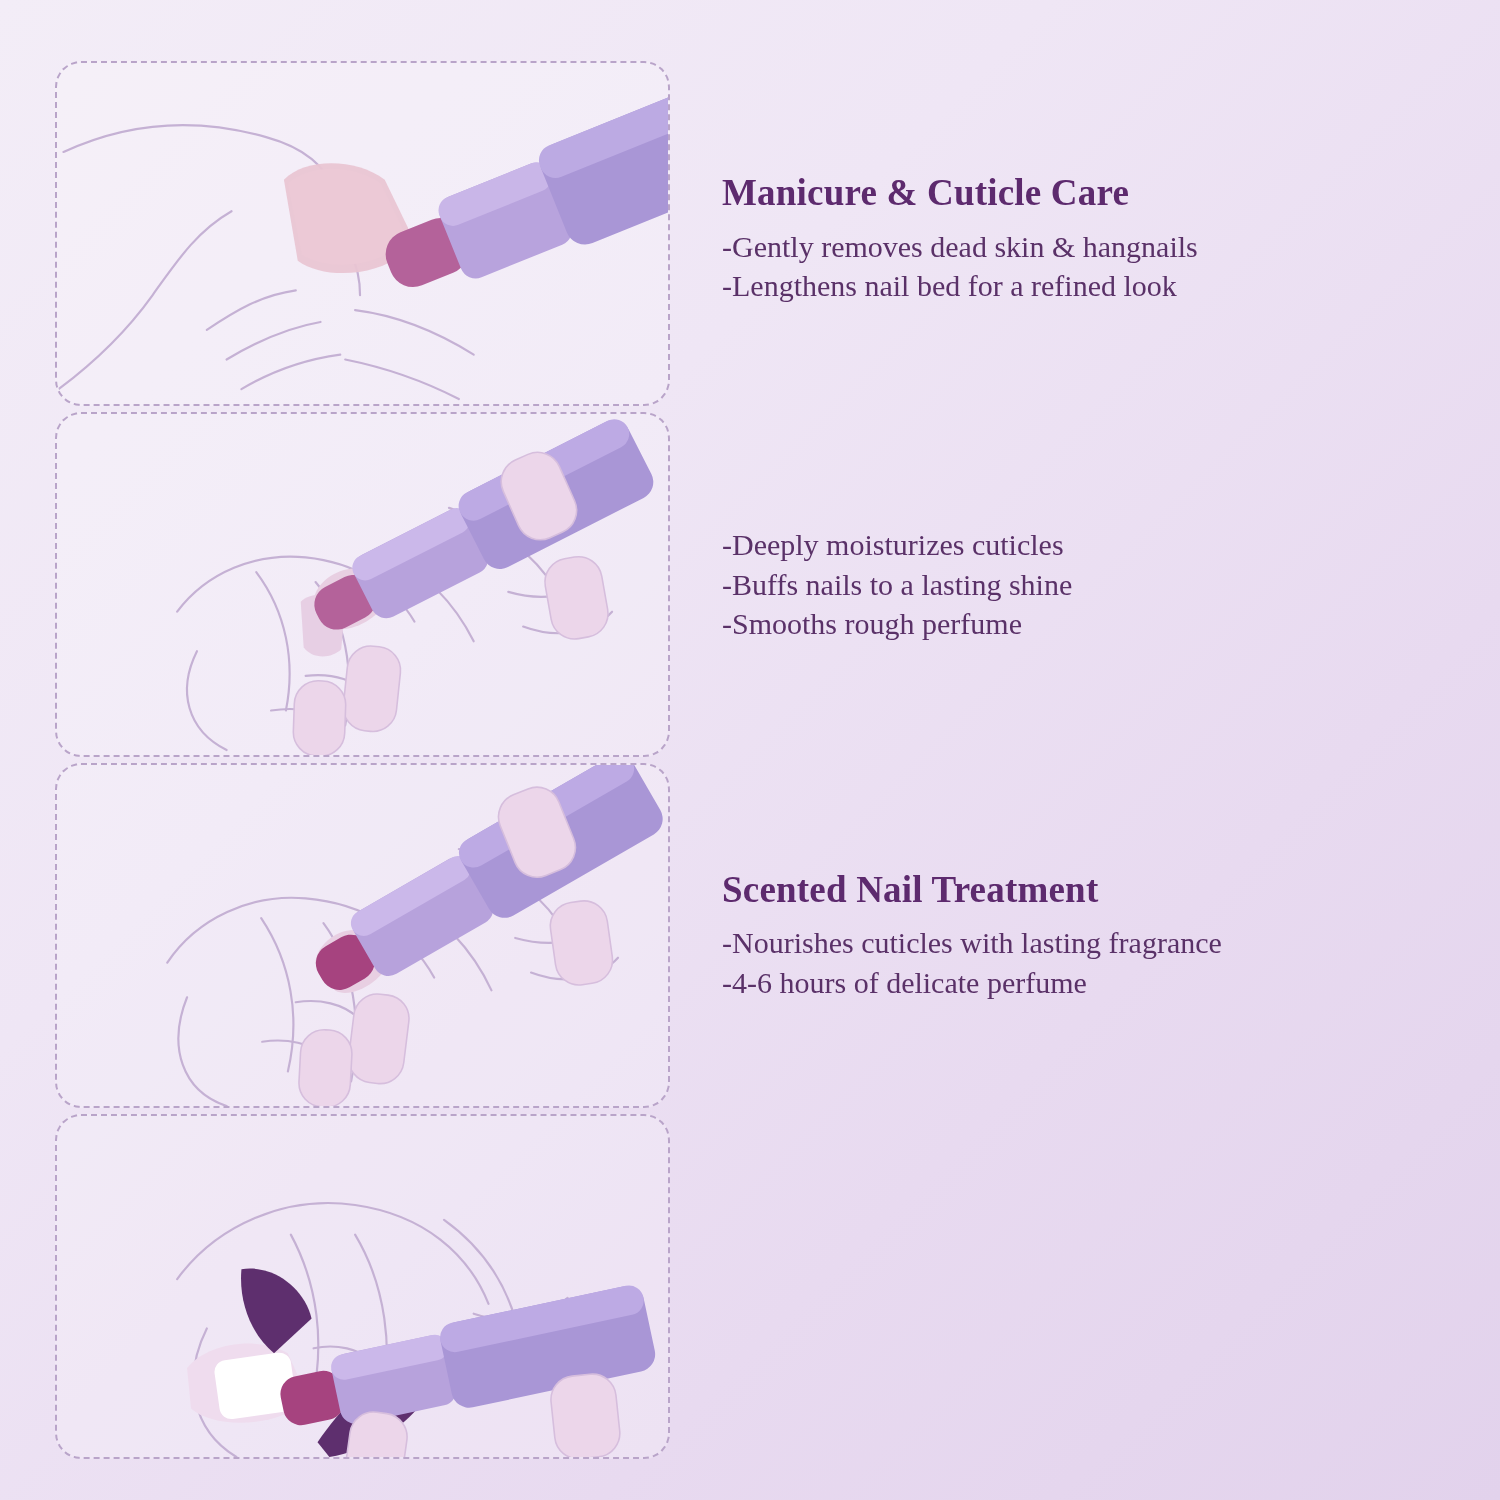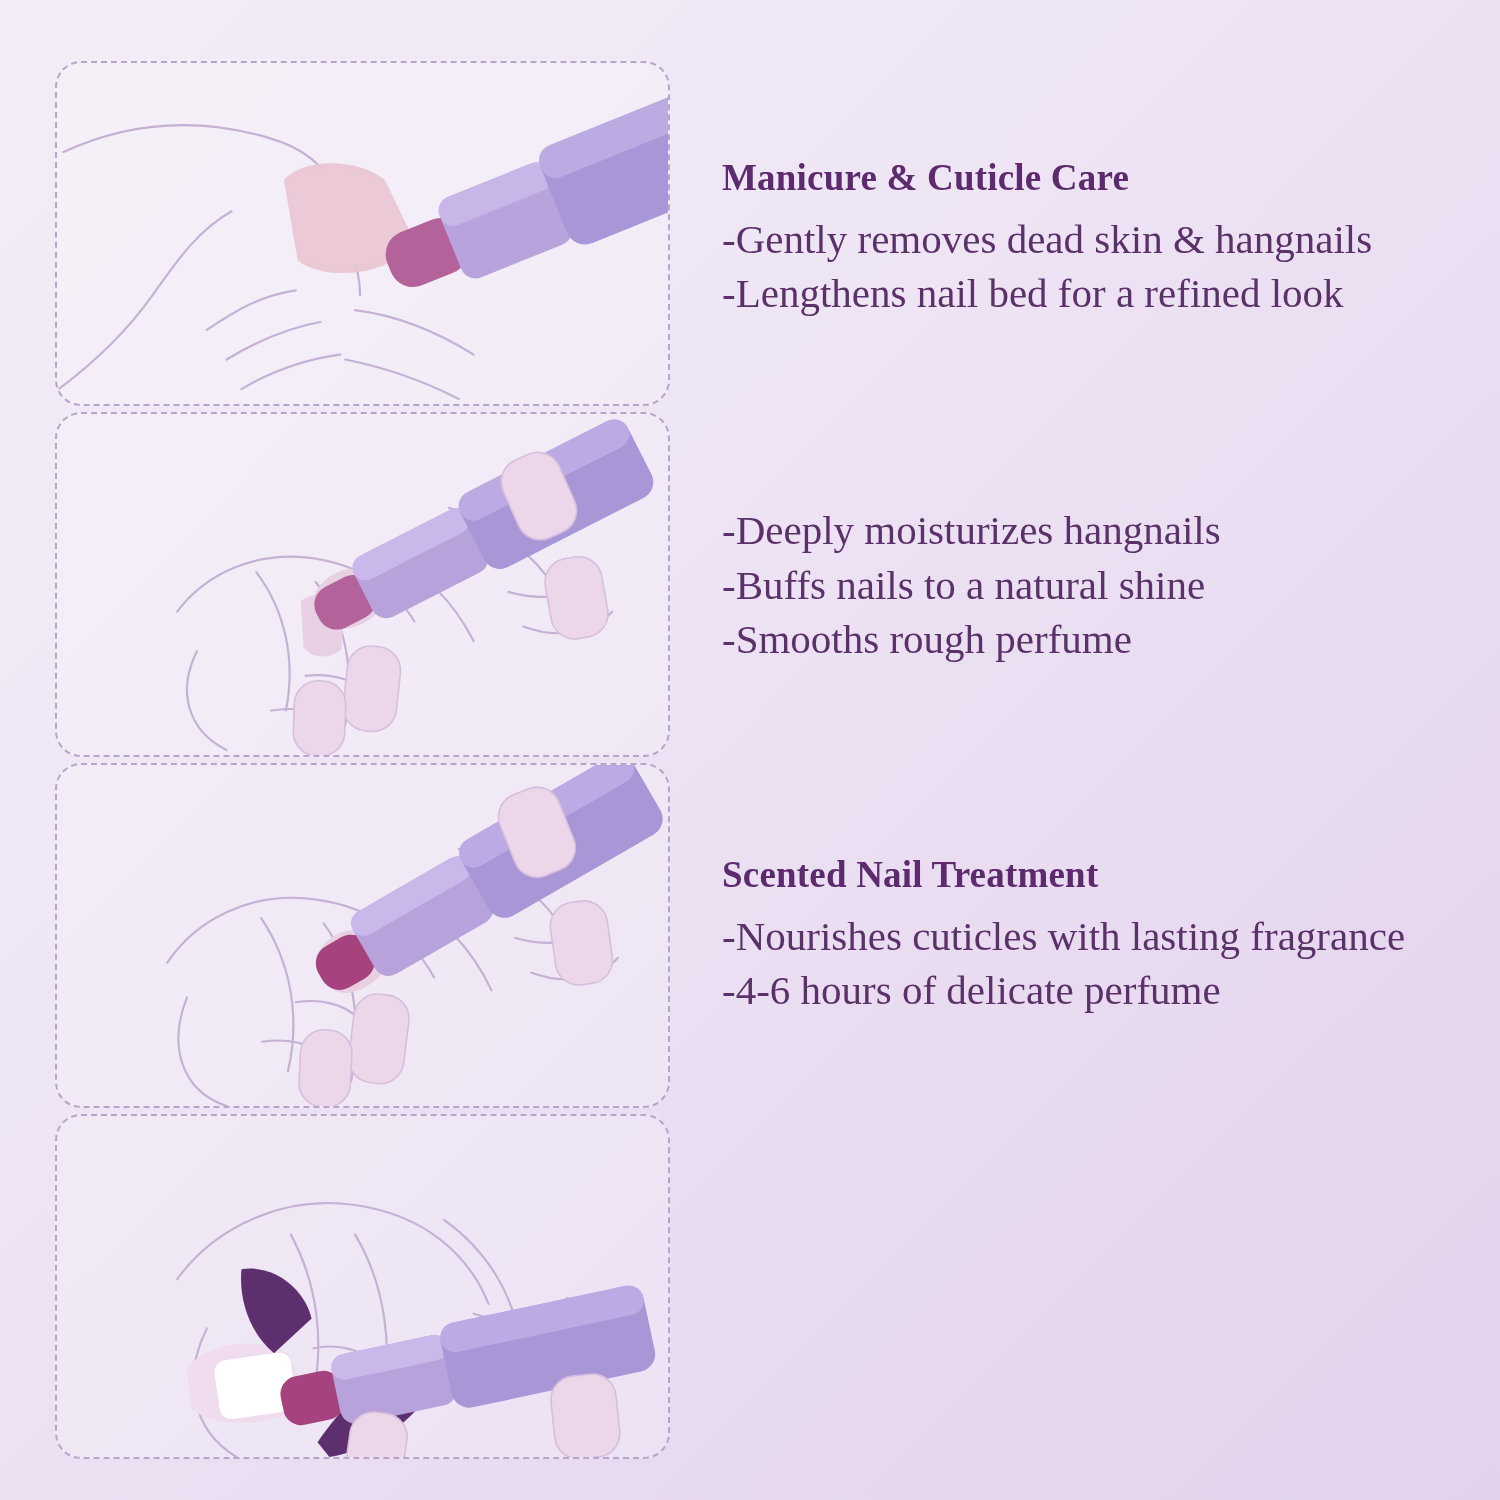--- a/index.html
+++ b/index.html
@@ -60,7 +60,7 @@
     line-height: 1.15;
   }
   .feat-line {
-    font-size: 41px;
+    font-size: 30px;
     color: #5a3168;
     line-height: 1.32;
     margin: 0;

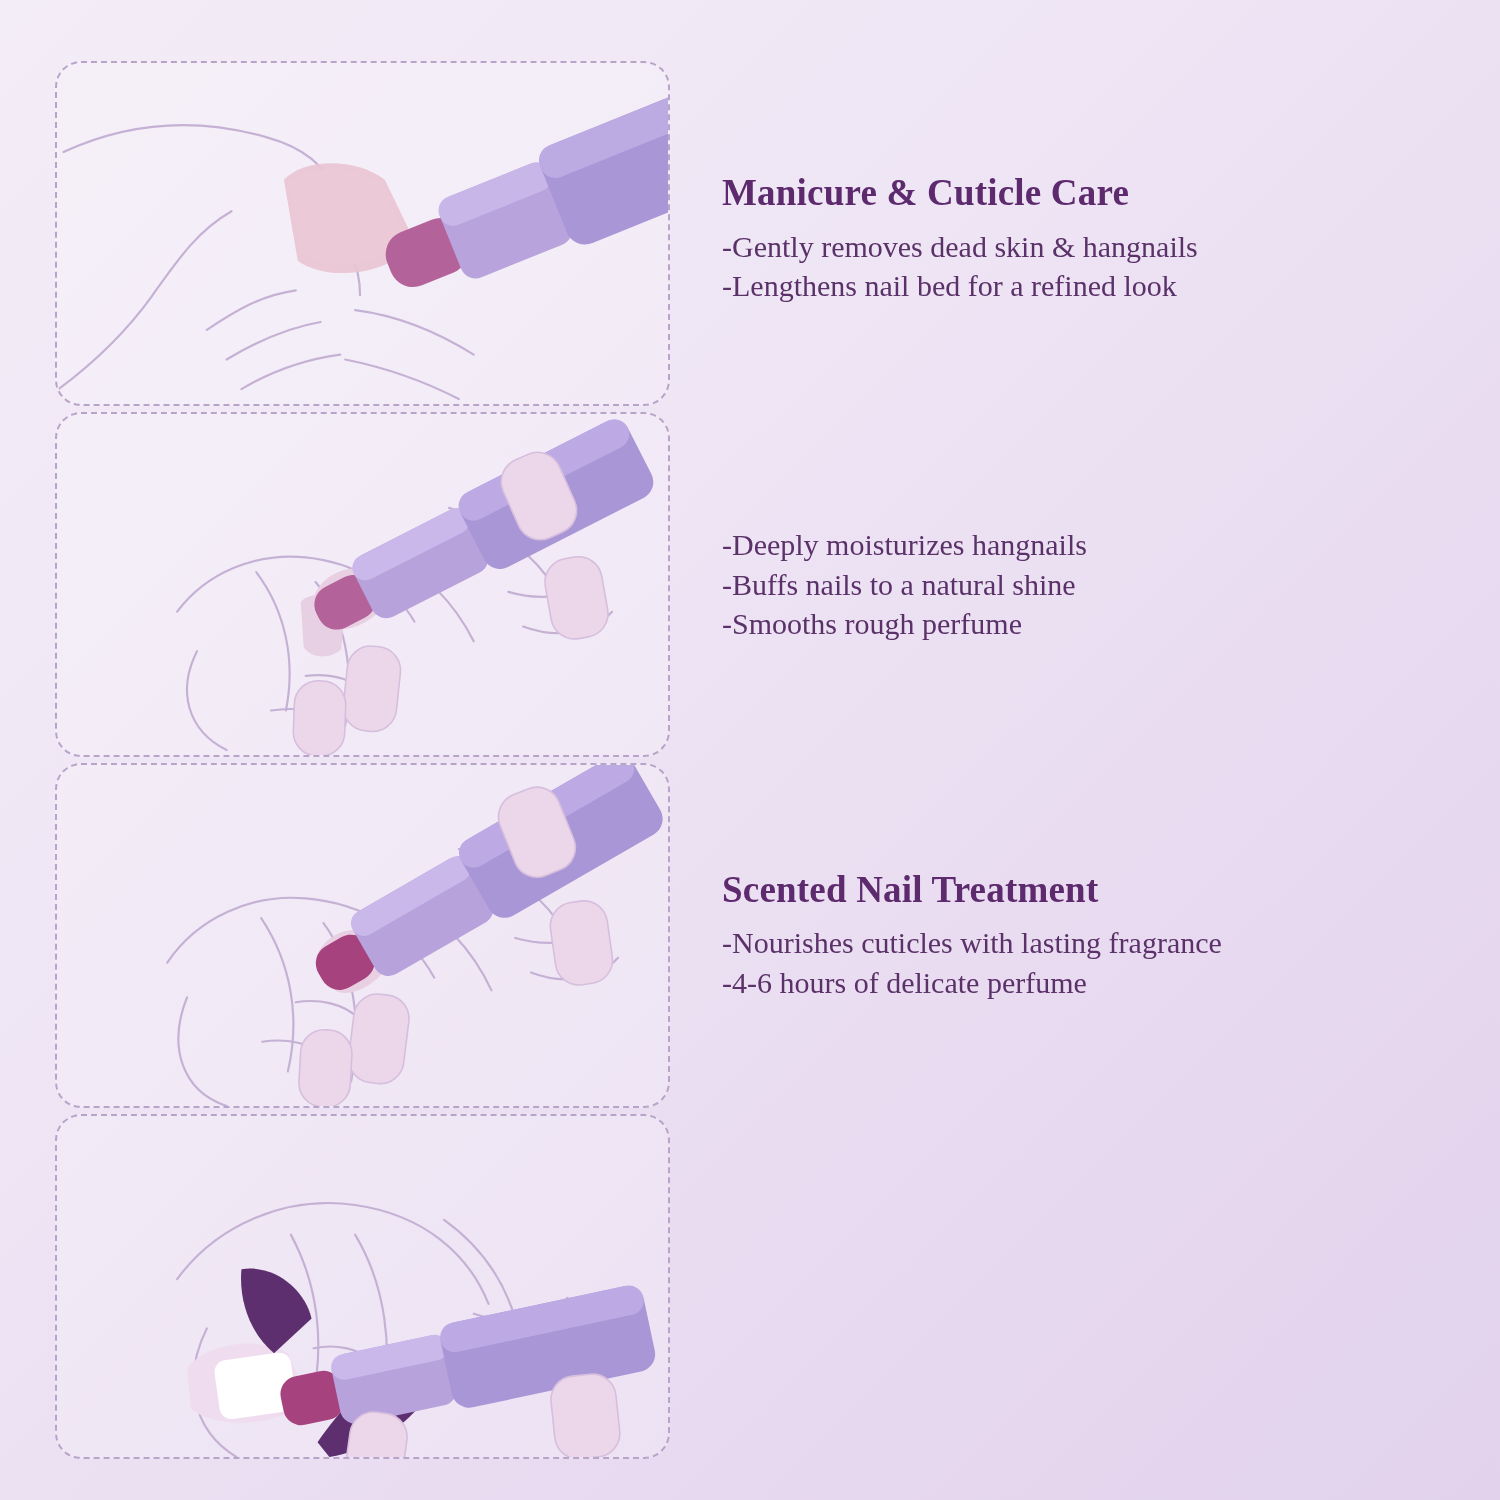--- a/index.html
+++ b/index.html
@@ -144,7 +144,7 @@
       </svg>
     </div>
     <div class="text-col">
-      <p class="feat-line">-Deeply moisturizes hangnails</p>
+      <p class="feat-line">-Deeply moisturizes cuticles</p>
       <p class="feat-line">-Buffs nails to a natural shine</p>
       <p class="feat-line">-Smooths rough perfume</p>
     </div>

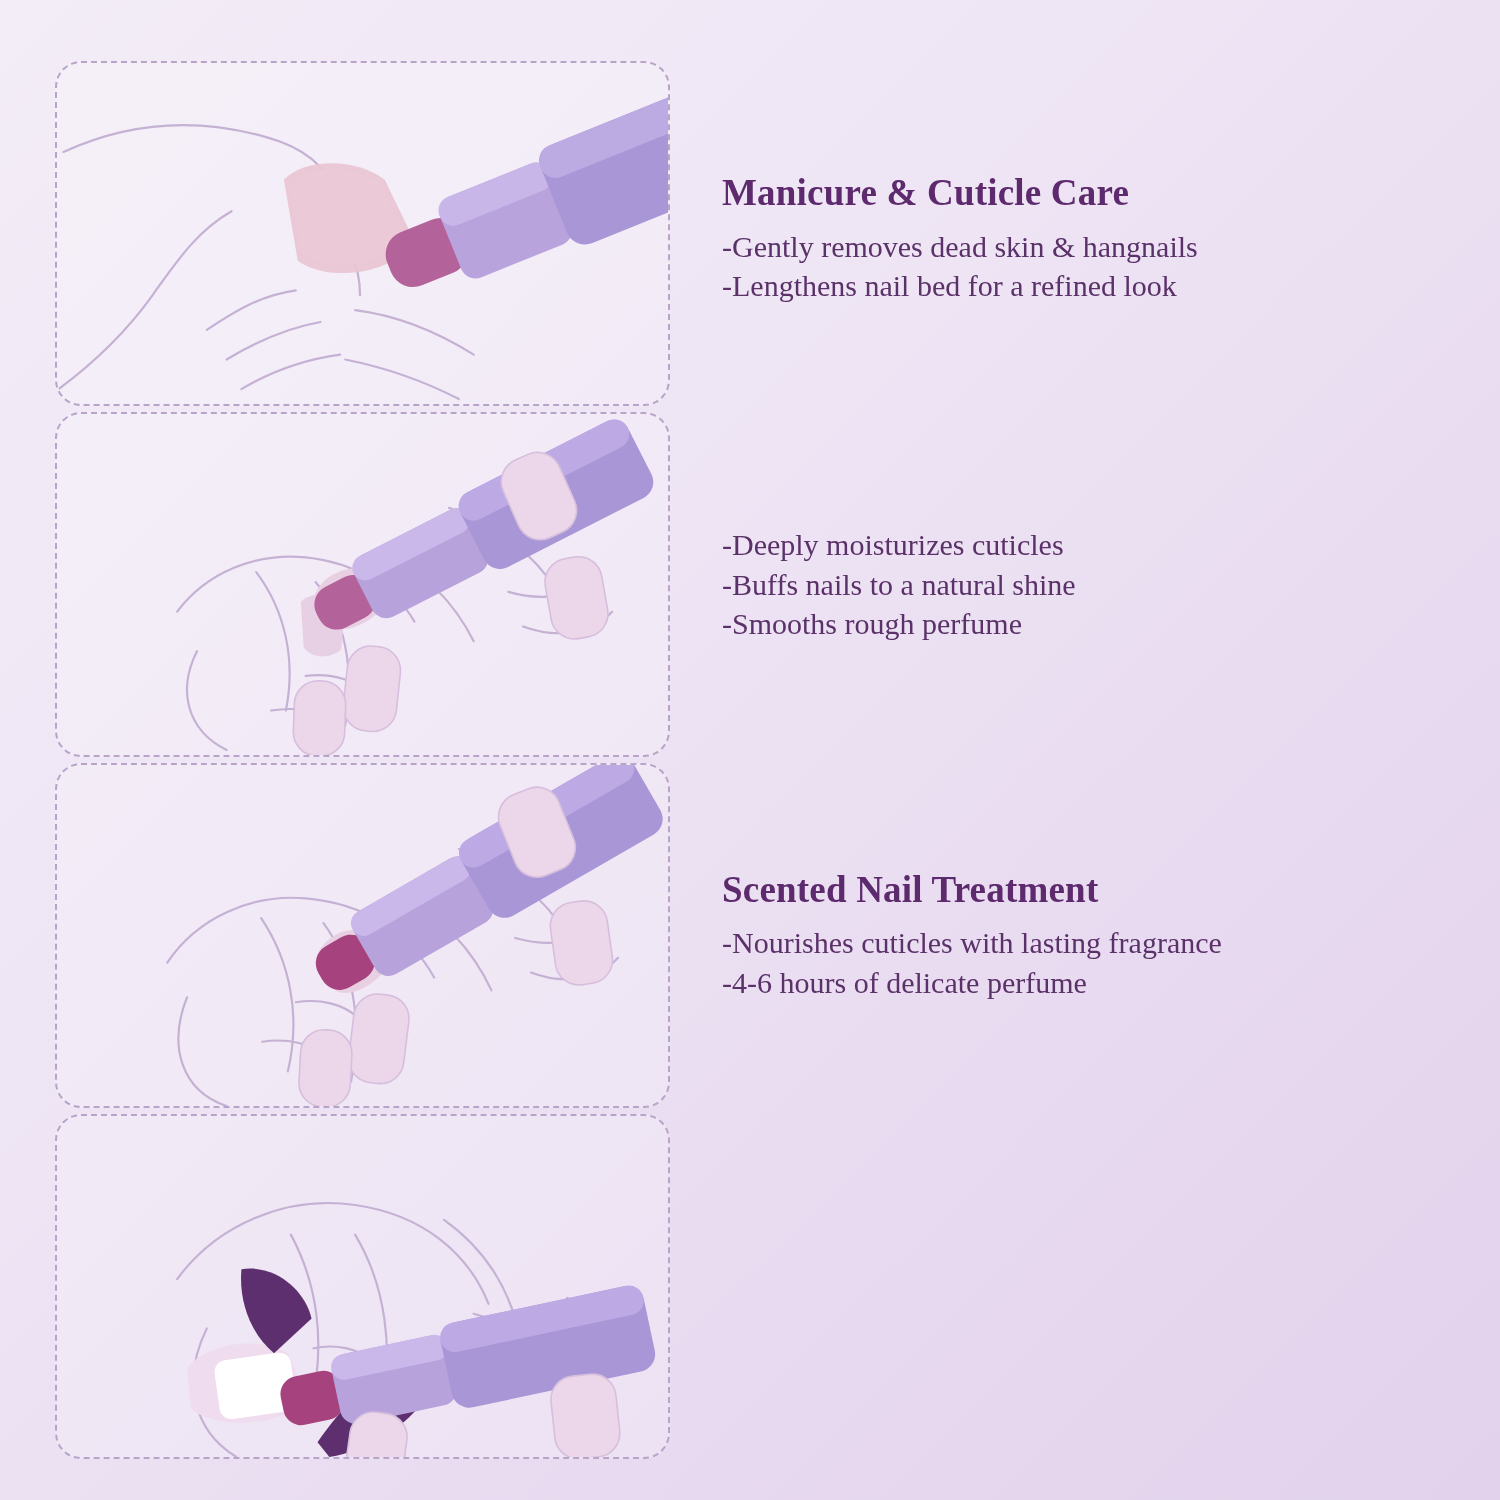--- a/index.html
+++ b/index.html
@@ -145,7 +145,7 @@
     </div>
     <div class="text-col">
       <p class="feat-line">-Deeply moisturizes cuticles</p>
-      <p class="feat-line">-Buffs nails to a natural shine</p>
+      <p class="feat-line">-Buffs nails to a lasting shine</p>
       <p class="feat-line">-Smooths rough perfume</p>
     </div>
   </div>

